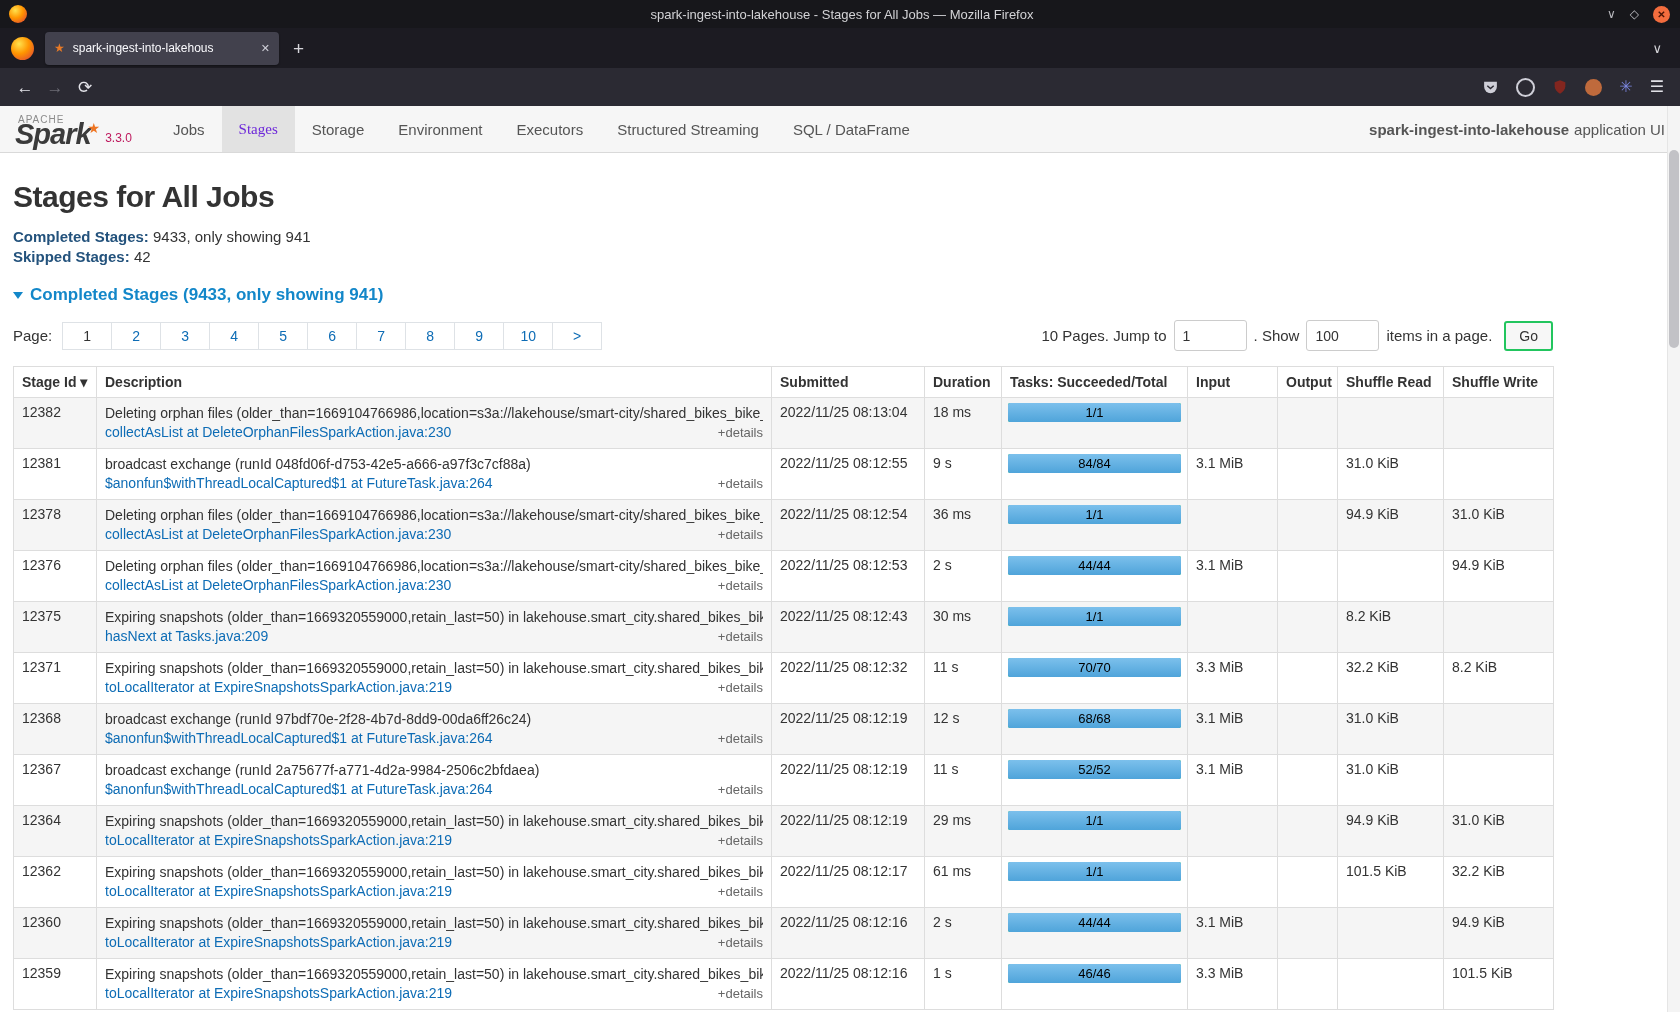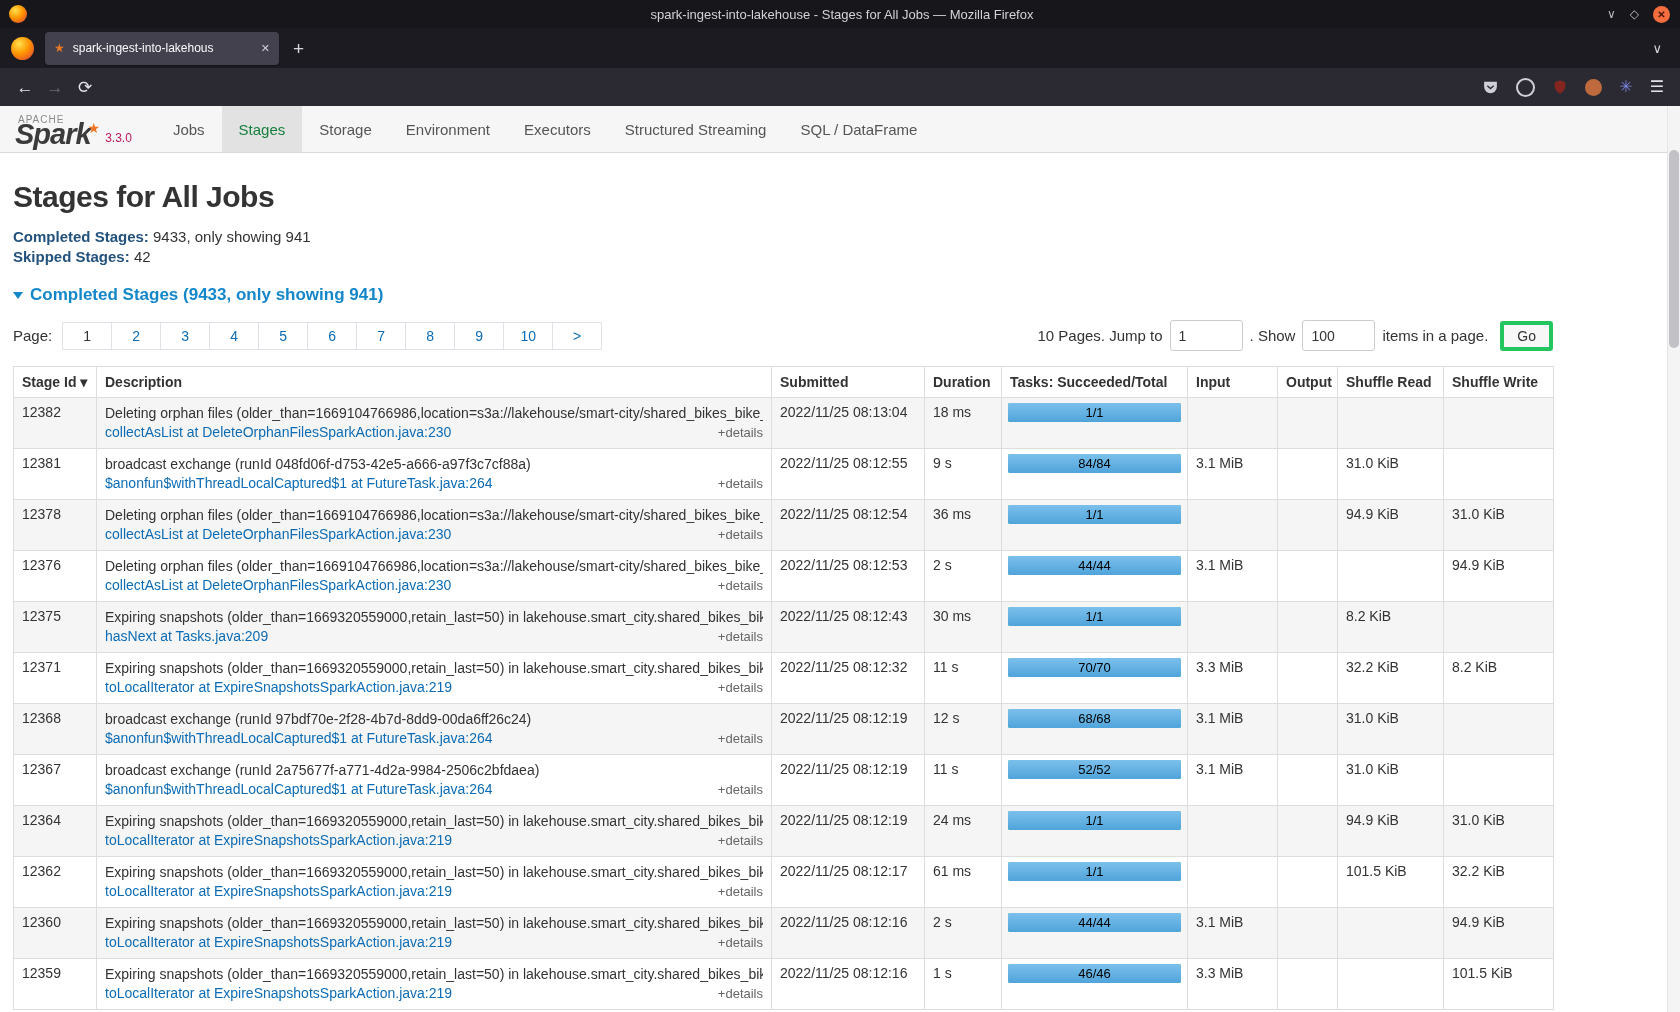--- a/index.html
+++ b/index.html
@@ -47,7 +47,7 @@
   .version-txt{font-size:12px;color:#be185d;margin-left:2px;padding-bottom:4px;}
   .spark-nav{display:flex;align-items:stretch;margin-left:24px;}
   .nav-item{display:flex;align-items:center;padding:0 17px;font-size:15px;color:#555;}
-  .nav-item.active{background:#e2e2e2;color:#15803d;}
+  .nav-item.active{background:#e2e2e2;color:#6d28d9;font-family:Liberation Serif, serif;}
   .app-ui{margin-left:auto;display:flex;align-items:center;gap:5px;padding-right:15px;font-size:15px;color:#555;}
   .app-name{font-weight:bold;}
 

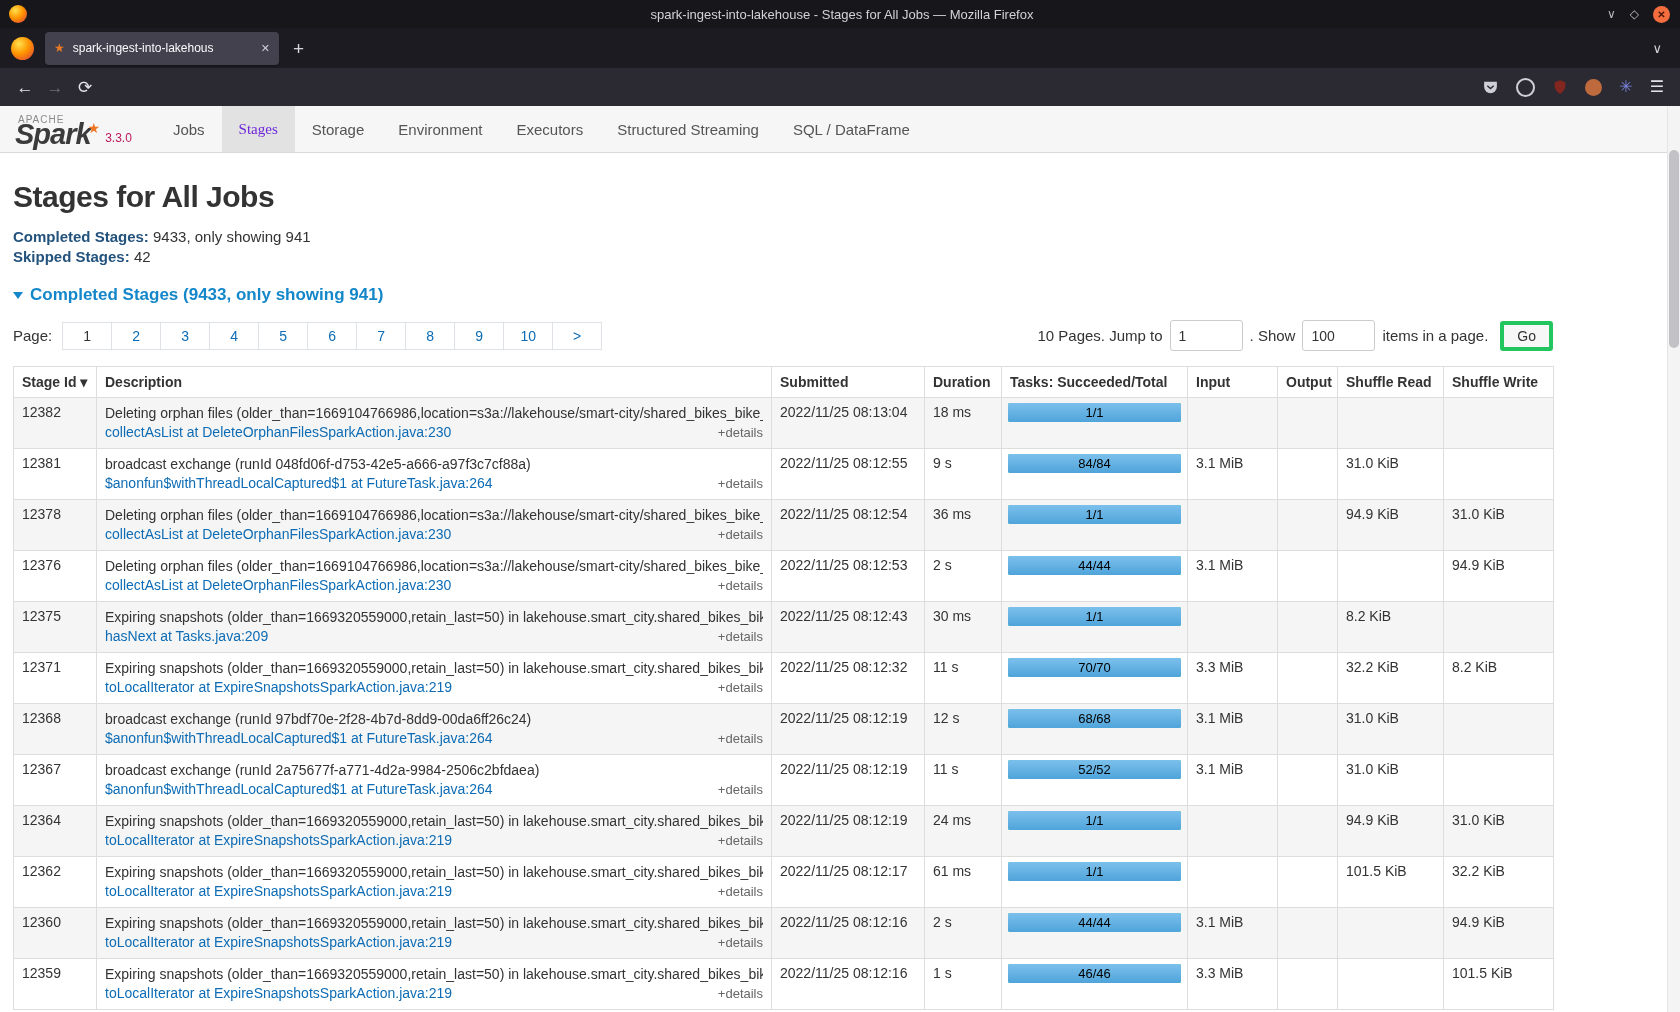--- a/index.html
+++ b/index.html
@@ -154,6 +154,10 @@
       <div class="nav-item">Structured Streaming</div>
       <div class="nav-item">SQL / DataFrame</div>
     </div>
+  <div class="app-ui">
+    <span class="app-name">spark-ingest-into-lakehouse</span>
+    <span>application UI</span>
+  </div>
 </div>
 
 <div class="content">

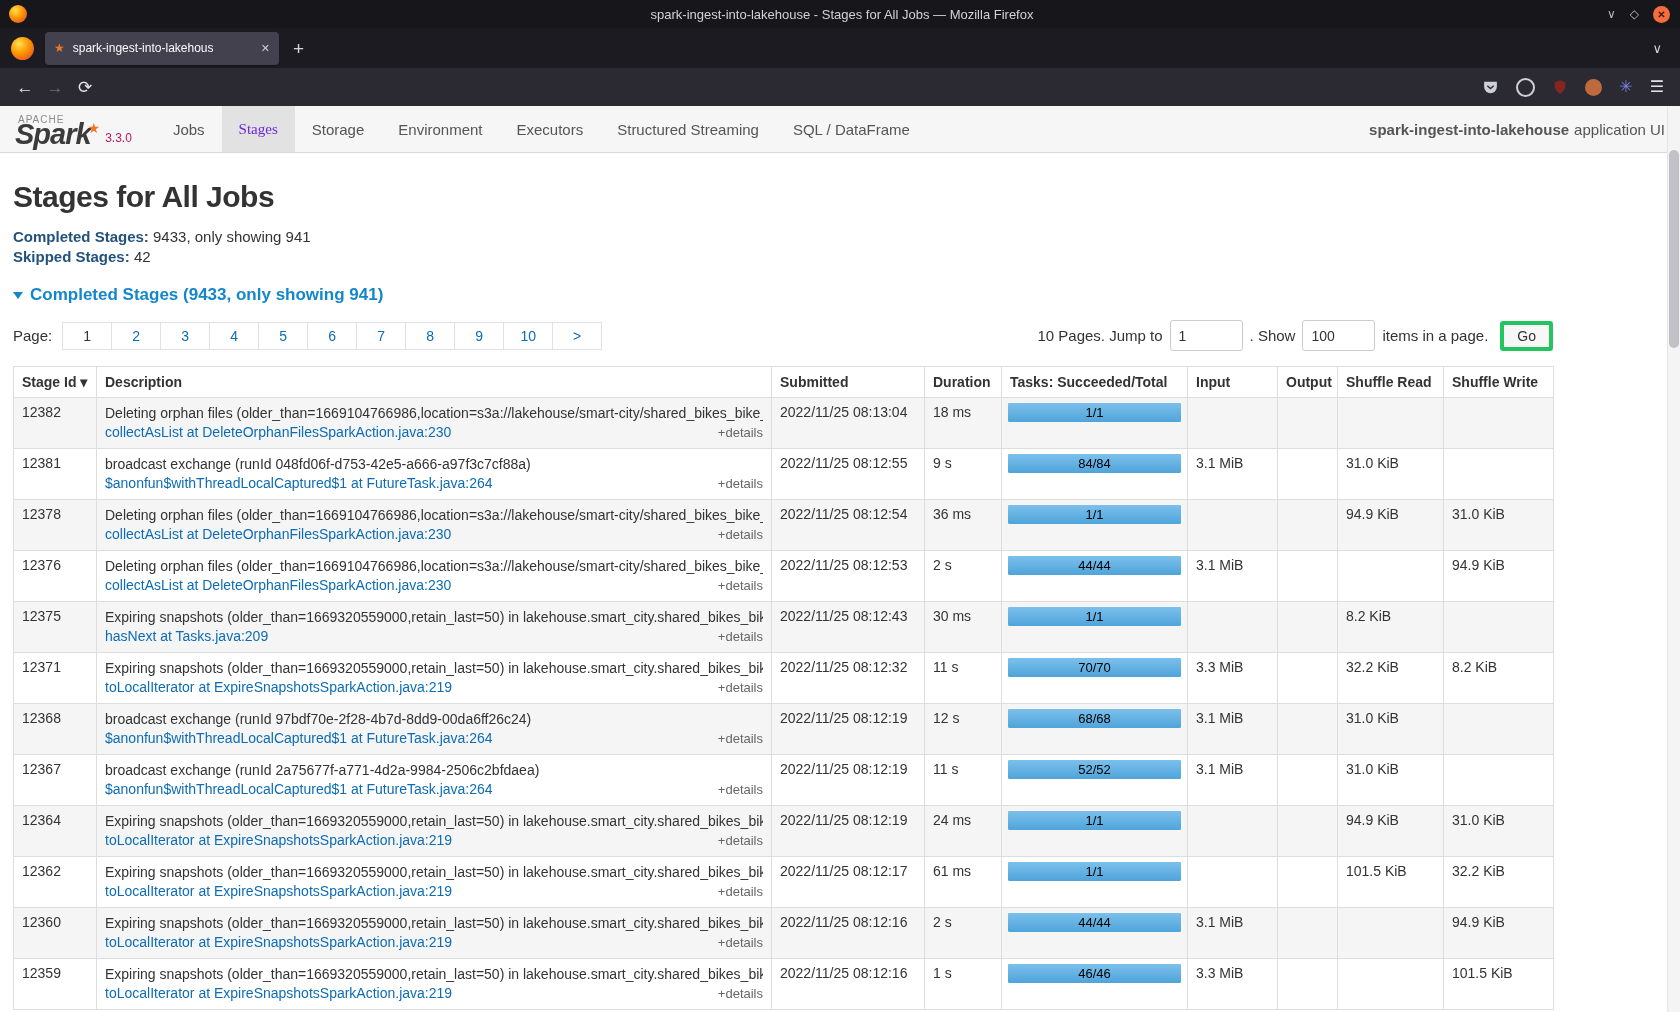--- a/index.html
+++ b/index.html
@@ -68,7 +68,7 @@
   .page-btn.current{color:#333;}
   .pager-right{margin-left:auto;display:flex;align-items:center;gap:7px;font-size:15px;color:#333;justify-content:center;}
   .pager-input{width:55px;height:29px;border:1px solid #ccc;border-radius:3px;padding:0 8px;font-size:14px;font-family:inherit;color:#333;}
-  .go-btn{height:30px;padding:0 13px;border:4px solid #22c55e;border-radius:3px;background:#f7f7f7;font-size:14px;color:#333;margin-left:5px;font-family:inherit;}
+  .go-btn{height:30px;padding:0 13px;border:2px solid #22c55e;border-radius:3px;background:#f7f7f7;font-size:14px;color:#333;margin-left:5px;font-family:inherit;}
 
   
   .stages-table{width:1540px;border-collapse:collapse;table-layout:fixed;}

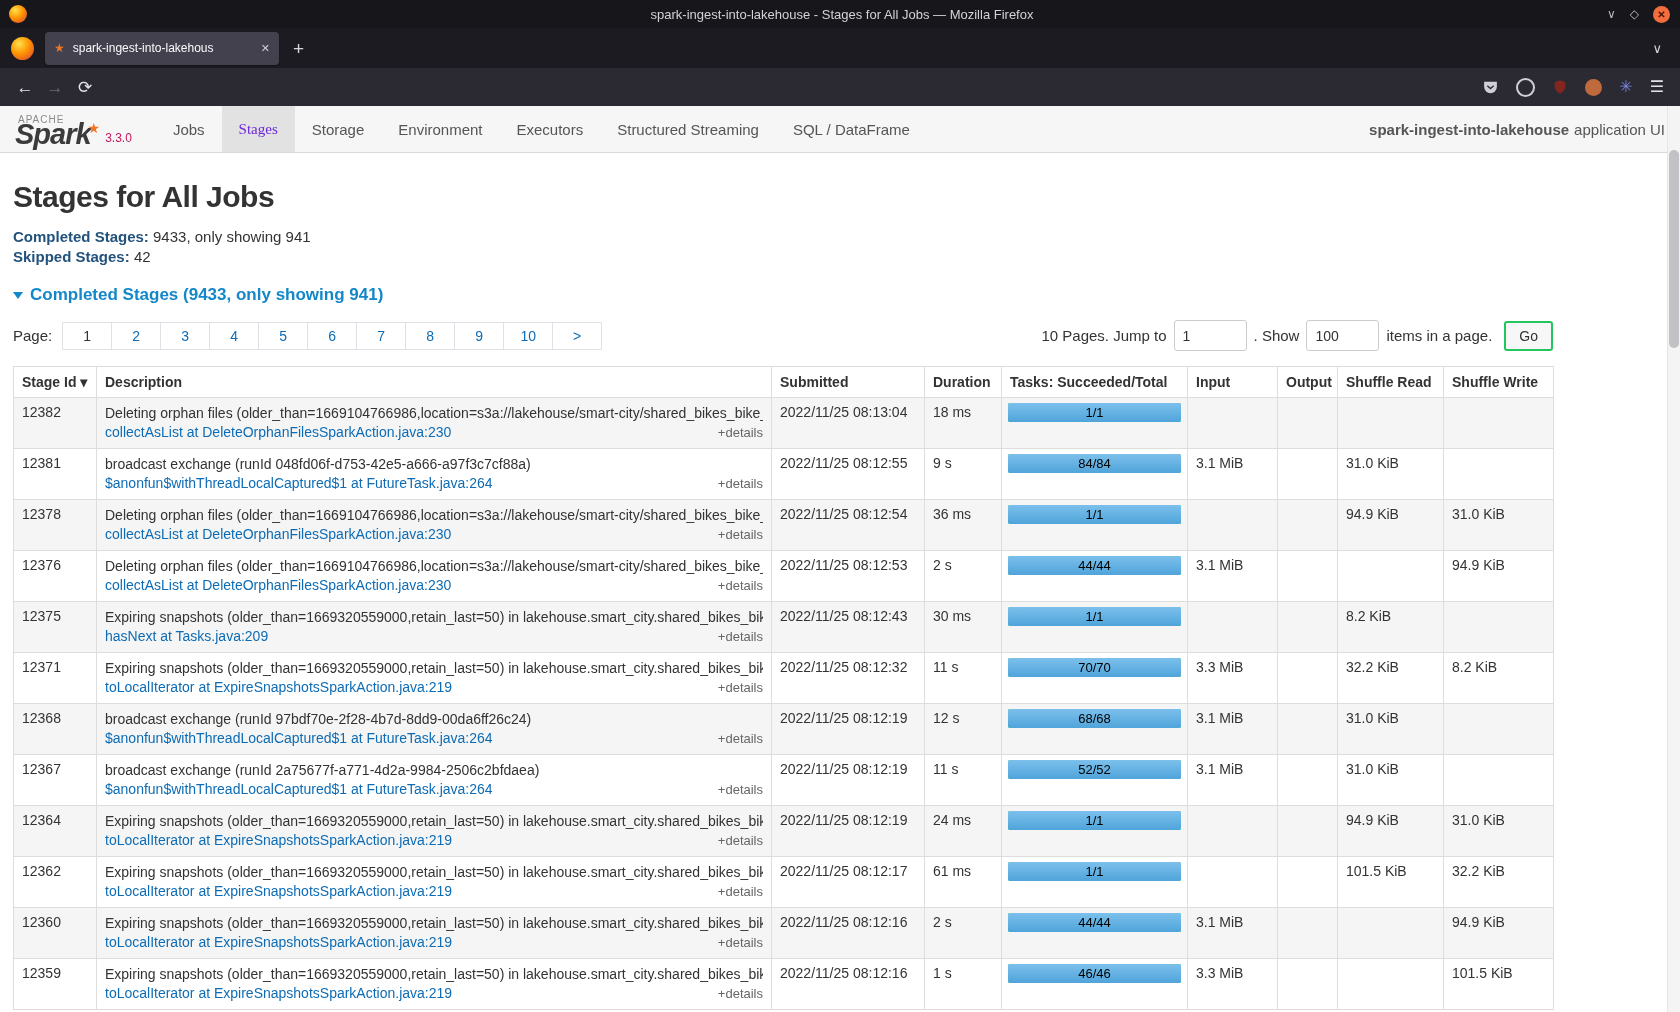--- a/index.html
+++ b/index.html
@@ -414,7 +414,7 @@
             </div>
           </td>
           <td>2022/11/25 08:12:19</td>
-          <td>24 ms</td>
+          <td>29 ms</td>
           <td class="cell-tasks">
             <div class="progress">
               <div class="progress-fill" style="width: 100%;"></div>

